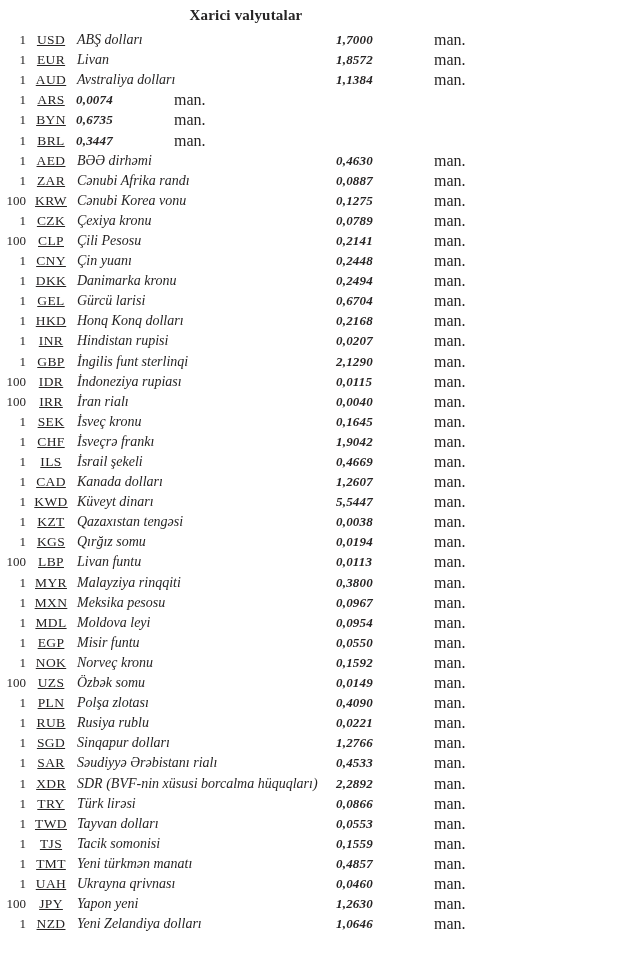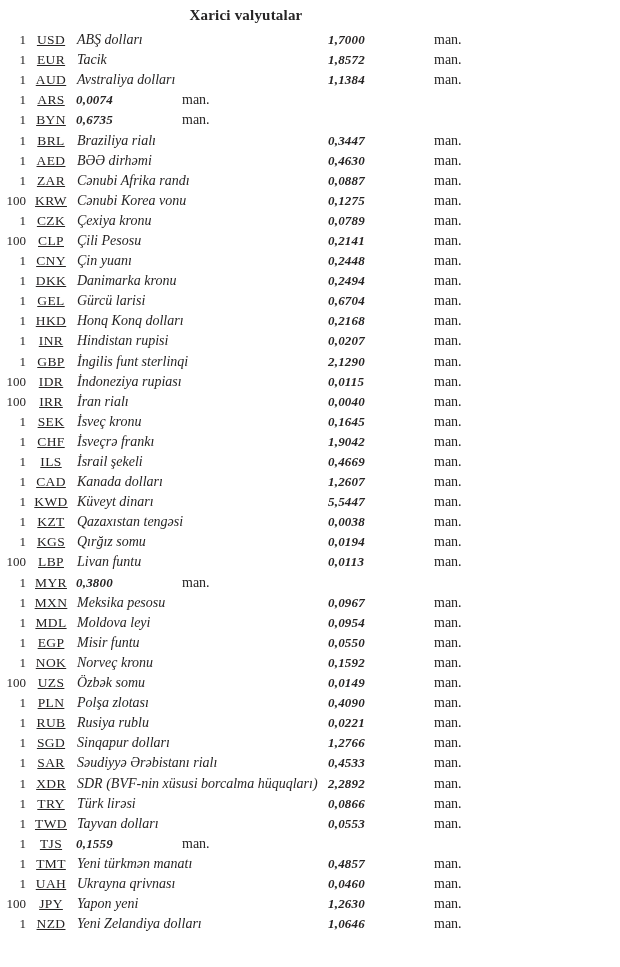--- a/index.html
+++ b/index.html
@@ -58,8 +58,8 @@
   .unit{
     width:34px;
     flex:none;
-    margin-left:28px;
-    font-size:14px;
+    margin-left:20px;
+    font-size:16px;
   }
 </style>
 </head>

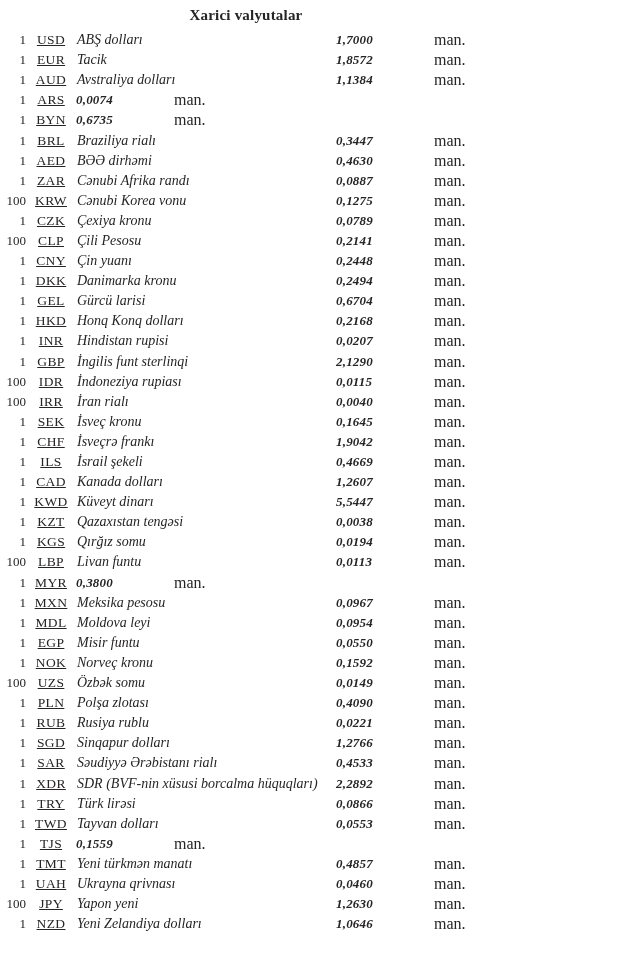--- a/index.html
+++ b/index.html
@@ -79,7 +79,7 @@
   <div class="row">
     <span class="qty">1</span>
     <span class="code">EUR</span>
-    <span class="name">Tacik</span>
+    <span class="name">Livan</span>
     <span class="rate">1,8572</span>
     <span class="unit">man.</span>
   </div>

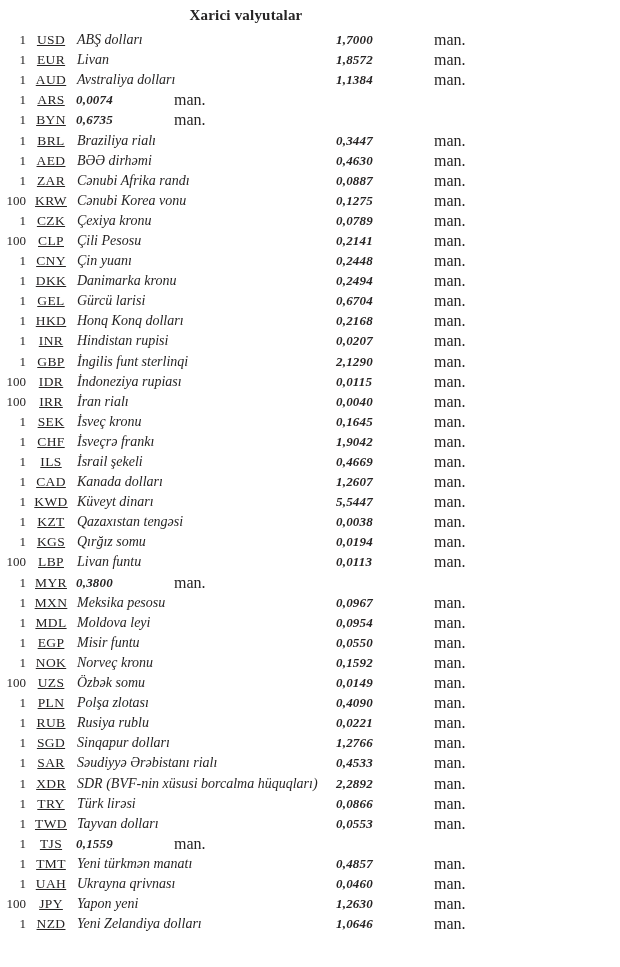--- a/index.html
+++ b/index.html
@@ -109,7 +109,6 @@
   <div class="row">
     <span class="qty">1</span>
     <span class="code">BRL</span>
-    <span class="name">Braziliya rialı</span>
     <span class="rate">0,3447</span>
     <span class="unit">man.</span>
   </div>

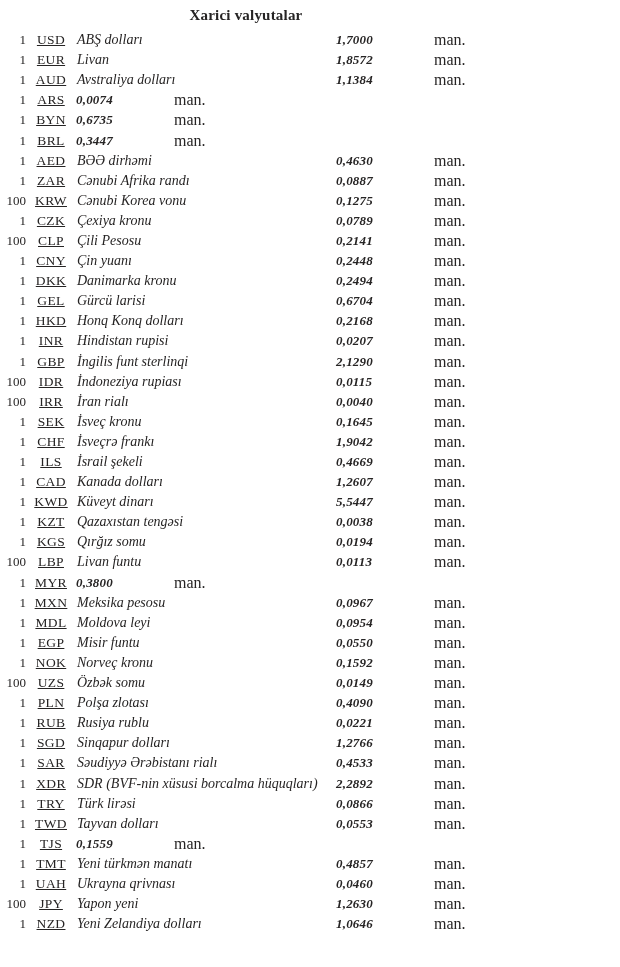--- a/index.html
+++ b/index.html
@@ -284,6 +284,7 @@
   <div class="row">
     <span class="qty">1</span>
     <span class="code">MYR</span>
+    <span class="name">Malayziya rinqqiti</span>
     <span class="rate">0,3800</span>
     <span class="unit">man.</span>
   </div>

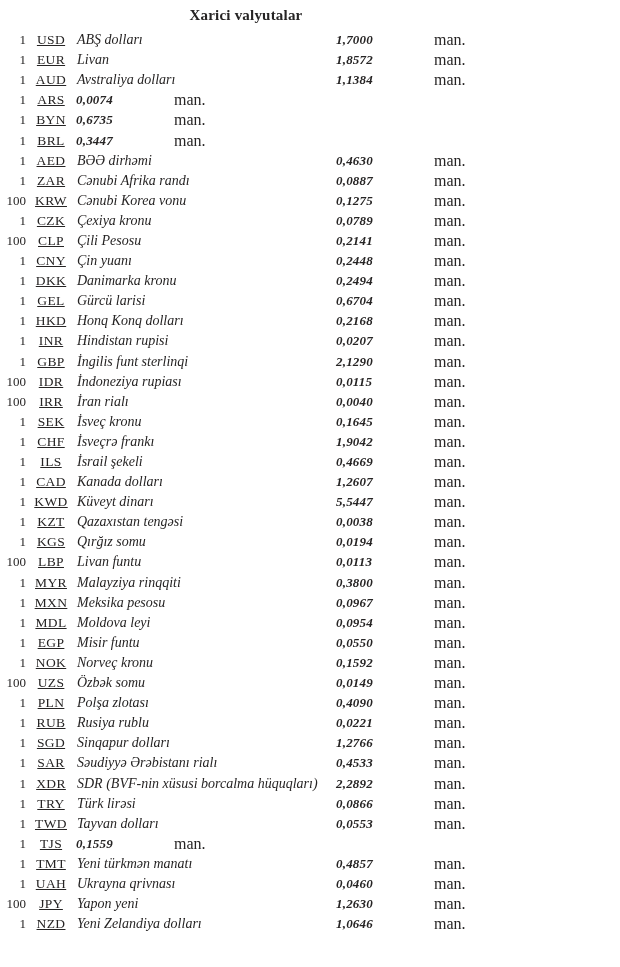--- a/index.html
+++ b/index.html
@@ -388,6 +388,7 @@
   <div class="row">
     <span class="qty">1</span>
     <span class="code">TJS</span>
+    <span class="name">Tacik somonisi</span>
     <span class="rate">0,1559</span>
     <span class="unit">man.</span>
   </div>

